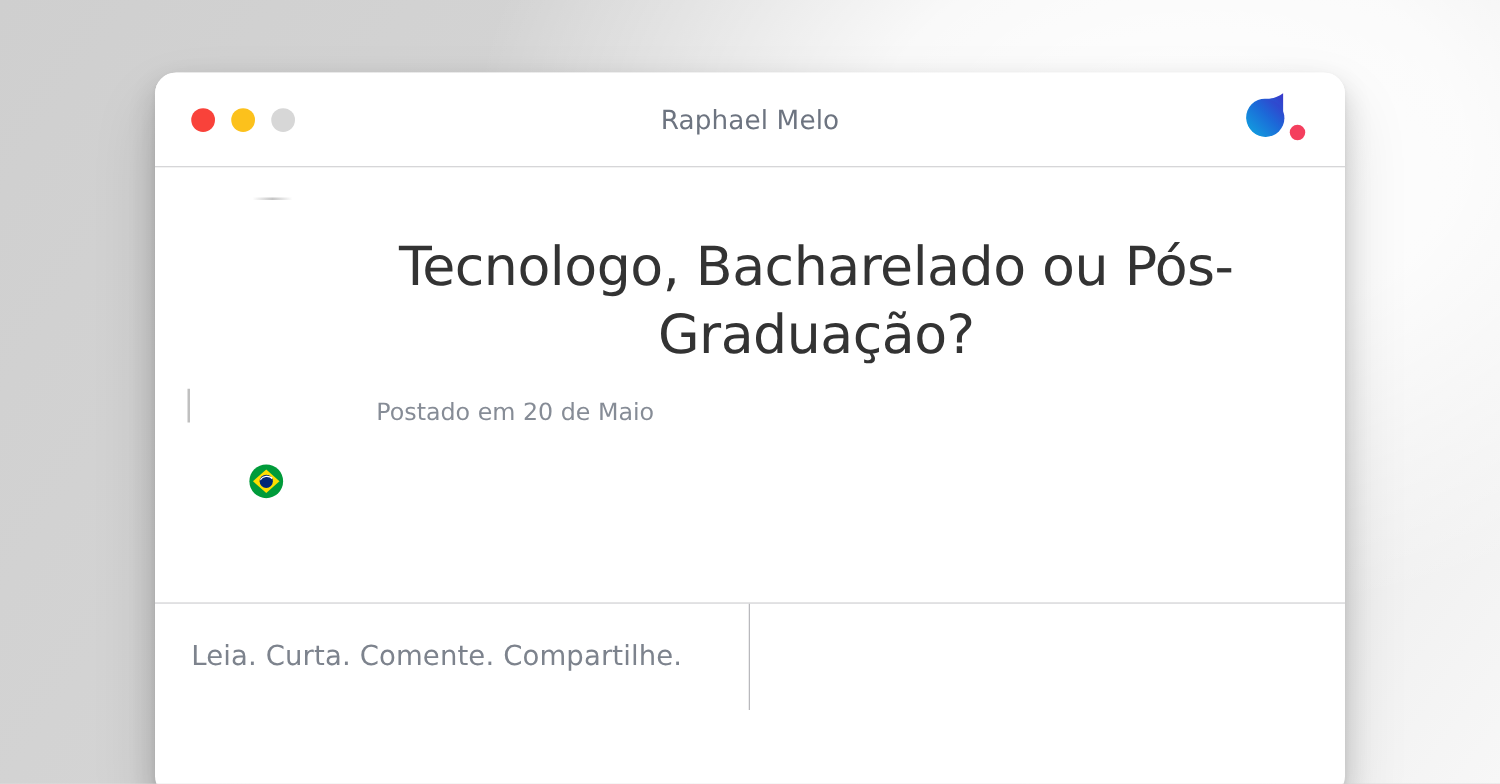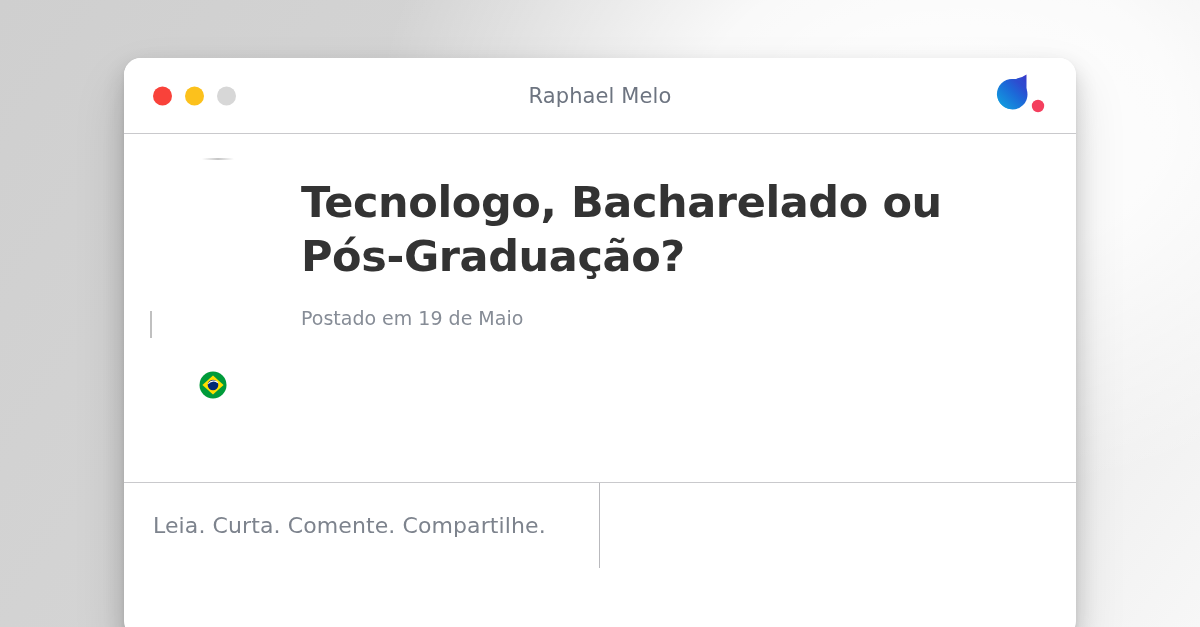--- a/index.html
+++ b/index.html
@@ -134,14 +134,15 @@
     box-sizing: border-box;
   }
   #post-title {
-    margin: 0;
-    font-family: "DejaVu Sans", sans-serif;
-    font-weight: bold;
+    margin: 12px;
+    font-family: "DejaVu Sans", sans-serif;
+    font-weight: normal;
     font-size: 43px;
     line-height: 1.25;
     color: #333333;
     letter-spacing: -0.4px;
     max-width: 680px;
+    text-align: center;
   }
   #post-date {
     margin: 23px 0 0 0;

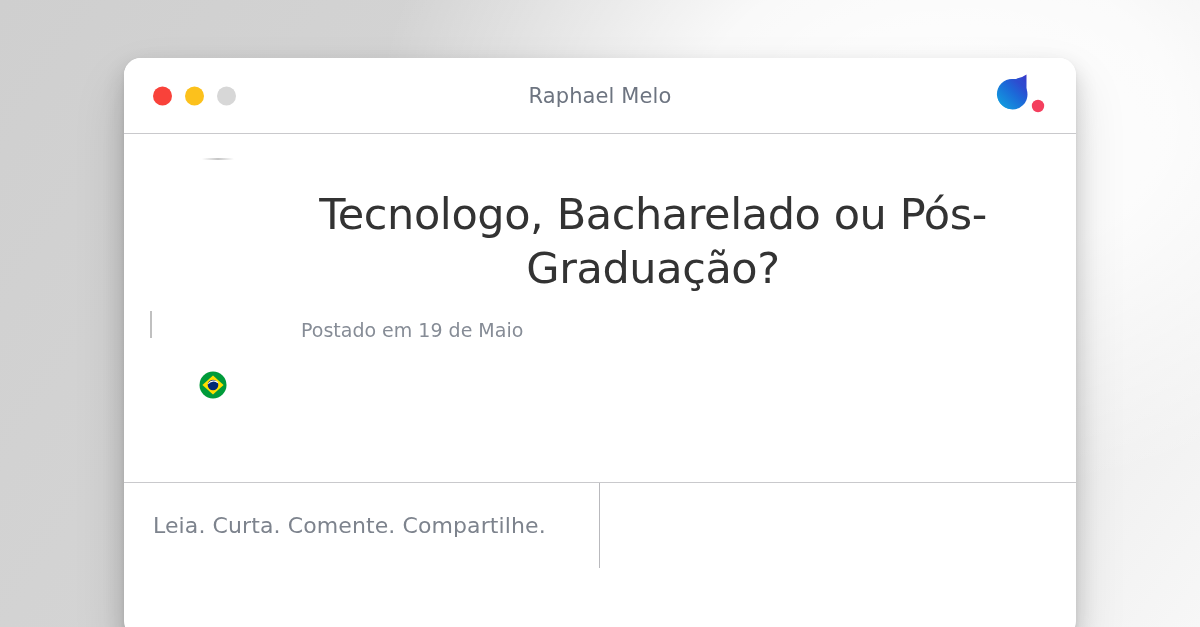--- a/index.html
+++ b/index.html
@@ -228,7 +228,7 @@
 
       <div id="article-body">
         <h1 id="post-title">Tecnologo, Bacharelado ou Pós-Graduação?</h1>
-        <p id="post-date">Postado em 19 de Maio</p>
+        <p id="post-date">Postado em 20 de Maio</p>
       </div>
     </div>
 

